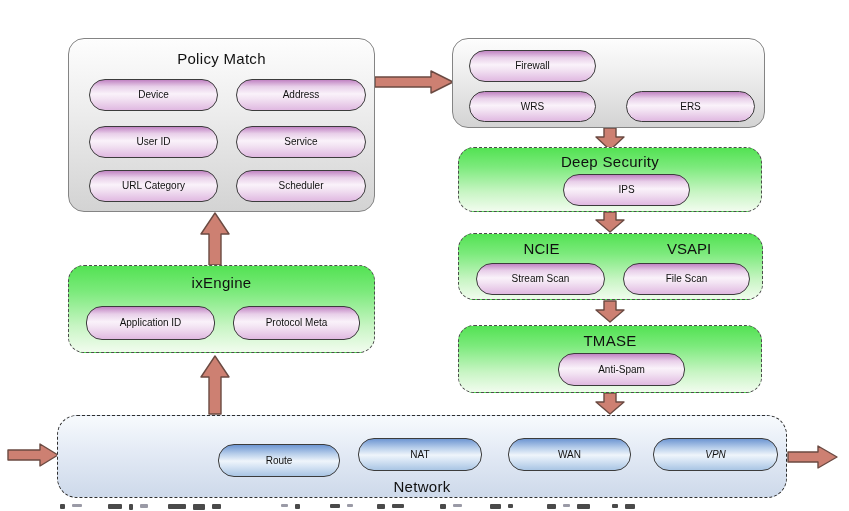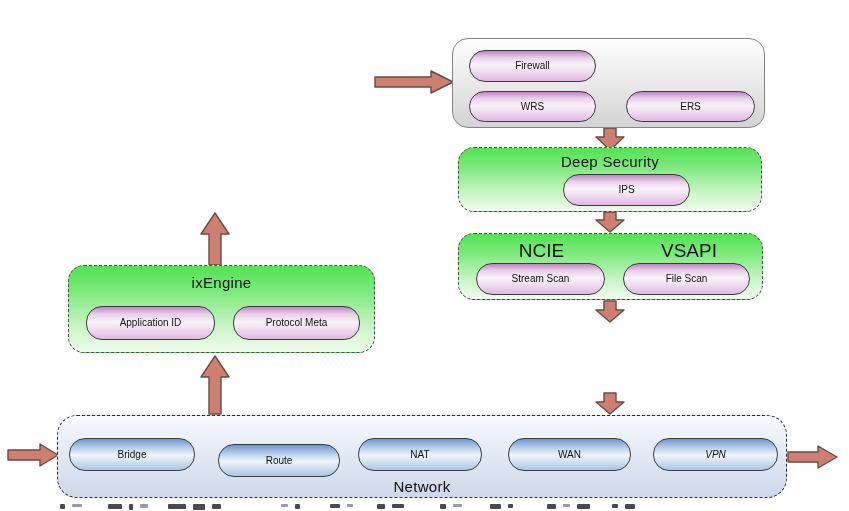--- a/index.html
+++ b/index.html
@@ -72,6 +72,15 @@
     </g>
   </svg>
 
+  <div class="box gray-box" style="left:68px;top:38px;width:307px;height:174px;">
+    <div class="box-title" style="top:11px;">Policy Match</div>
+    <div class="pill purple" style="left:20px;top:40px;width:127px;height:30px;">Device</div>
+    <div class="pill purple" style="left:167px;top:40px;width:128px;height:30px;">Address</div>
+    <div class="pill purple" style="left:20px;top:87px;width:127px;height:30px;">User ID</div>
+    <div class="pill purple" style="left:167px;top:87px;width:128px;height:30px;">Service</div>
+    <div class="pill purple" style="left:20px;top:131px;width:127px;height:30px;">URL Category</div>
+    <div class="pill purple" style="left:167px;top:131px;width:128px;height:30px;">Scheduler</div>
+  </div>
 
   <div class="box gray-box" style="left:452px;top:38px;width:313px;height:90px;">
     <div class="pill purple" style="left:16px;top:11px;width:125px;height:30px;">Firewall</div>

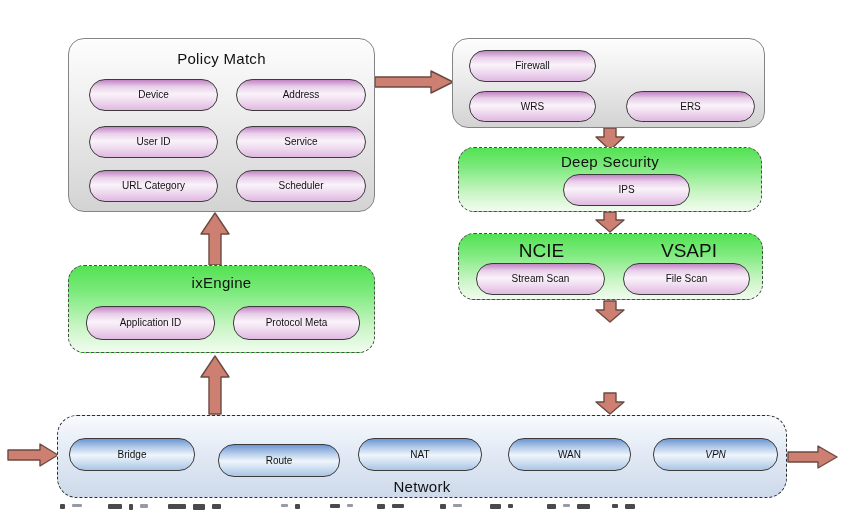--- a/index.html
+++ b/index.html
@@ -37,7 +37,7 @@
   .blue{
     background:linear-gradient(180deg,#6e96d2 0%,#b6cdea 28%,#eff5fb 52%,#d6e4f4 70%,#a9c5e4 100%);
   }
-  .subtitle{position:absolute;top:6px;font-size:19px;text-align:center;color:#101010;}
+  .subtitle{position:absolute;top:6px;font-size:15px;text-align:center;color:#101010;}
   .caption-frags{position:absolute;left:60px;top:504px;width:786px;height:7px;overflow:hidden;}
   .caption-frags i{
     display:inline-block;background:#4a4a4a;vertical-align:top;margin-right:7px;border-radius:1px;

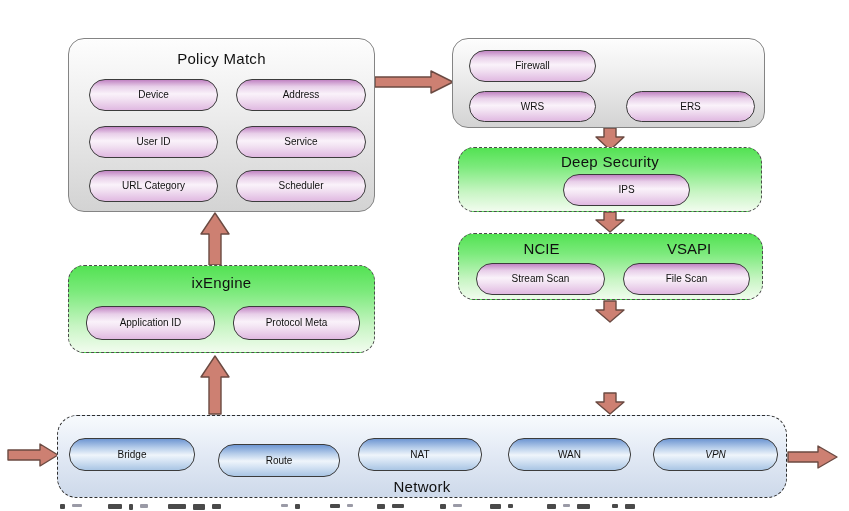--- a/index.html
+++ b/index.html
@@ -100,6 +100,10 @@
     <div class="pill purple" style="left:164px;top:29px;width:125px;height:30px;">File Scan</div>
   </div>
 
+  <div class="box green-box" style="left:458px;top:325px;width:304px;height:68px;">
+    <div class="box-title" style="top:6px;">TMASE</div>
+    <div class="pill purple" style="left:99px;top:27px;width:125px;height:31px;">Anti-Spam</div>
+  </div>
 
   <div class="box green-box" style="left:68px;top:265px;width:307px;height:88px;">
     <div class="box-title" style="top:8px;">ixEngine</div>

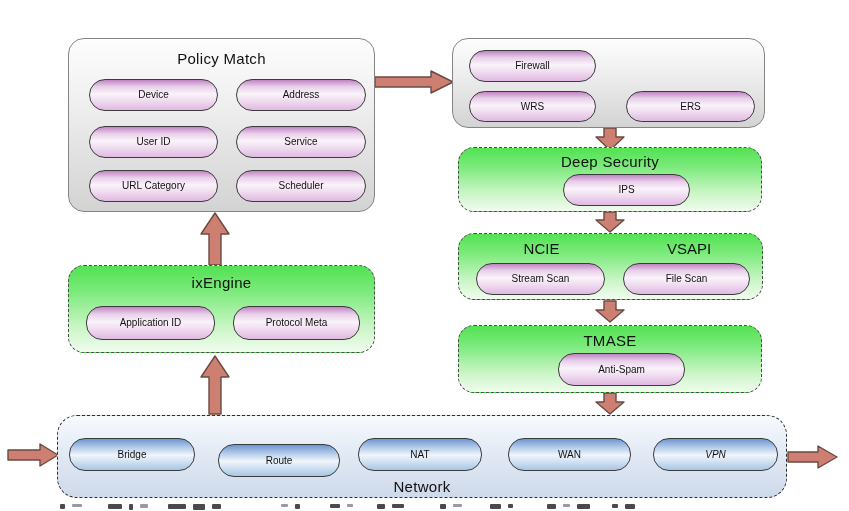--- a/index.html
+++ b/index.html
@@ -112,7 +112,6 @@
   </div>
 
   <div class="box network-box" style="left:57px;top:415px;width:730px;height:83px;">
-    <div class="pill blue" style="left:11px;top:22px;width:124px;height:31px;">Bridge</div>
     <div class="pill blue" style="left:160px;top:28px;width:120px;height:31px;">Route</div>
     <div class="pill blue" style="left:300px;top:22px;width:122px;height:31px;">NAT</div>
     <div class="pill blue" style="left:450px;top:22px;width:121px;height:31px;">WAN</div>

